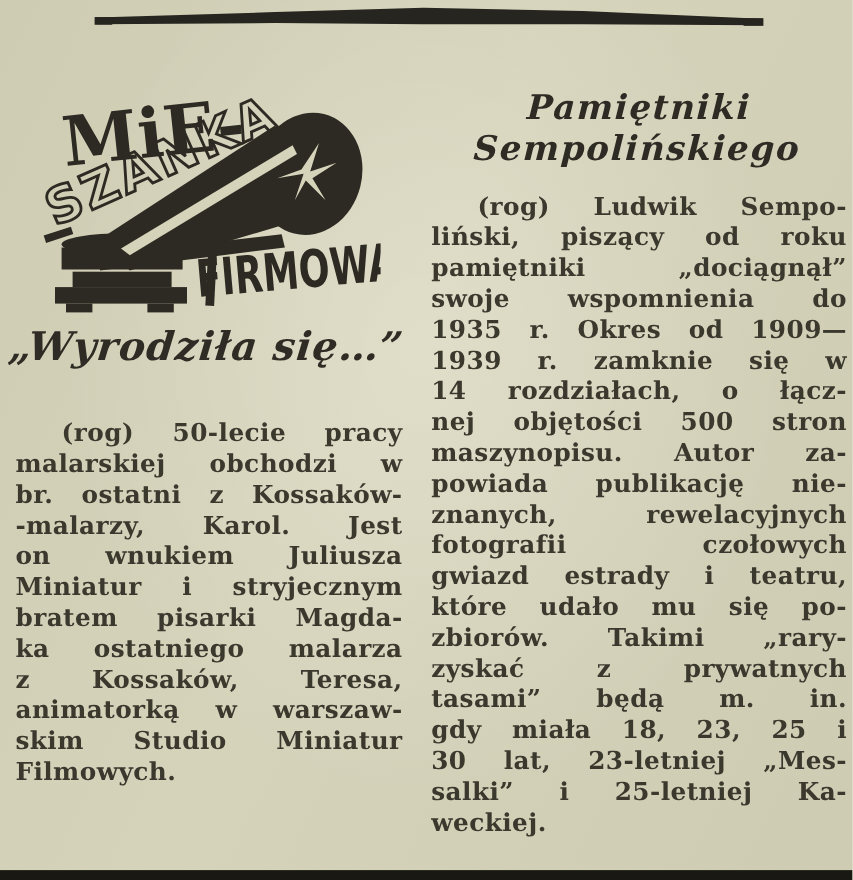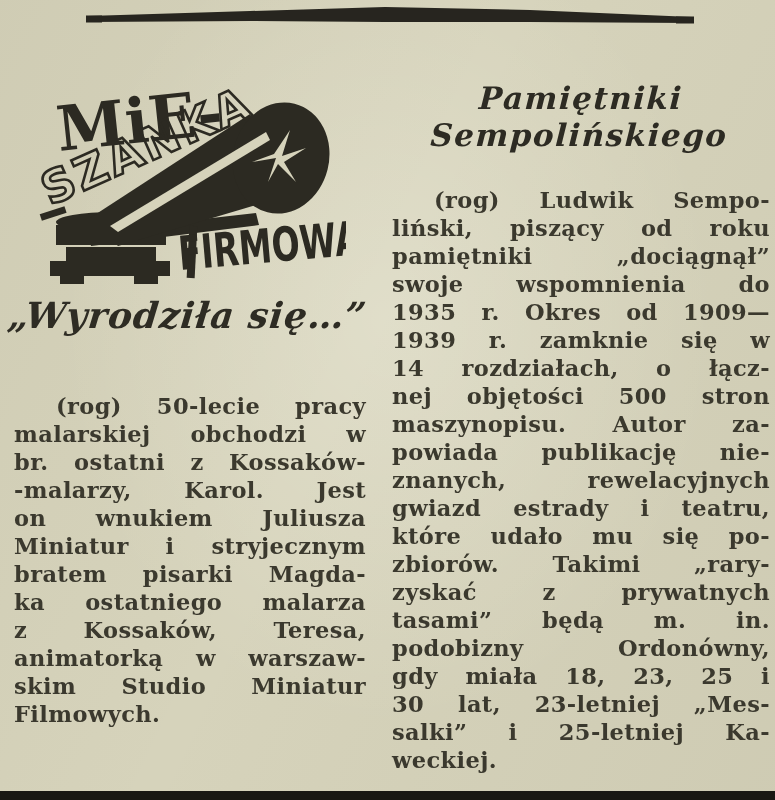--- a/index.html
+++ b/index.html
@@ -37,7 +37,6 @@
     line-height:28px;
     letter-spacing:0.4px;
     color:#3b392e;
-    margin-top:12px;
   }
   .body-left{left:14px;top:380px;width:352px;}
   .body-right{left:392px;top:174px;width:378px;}

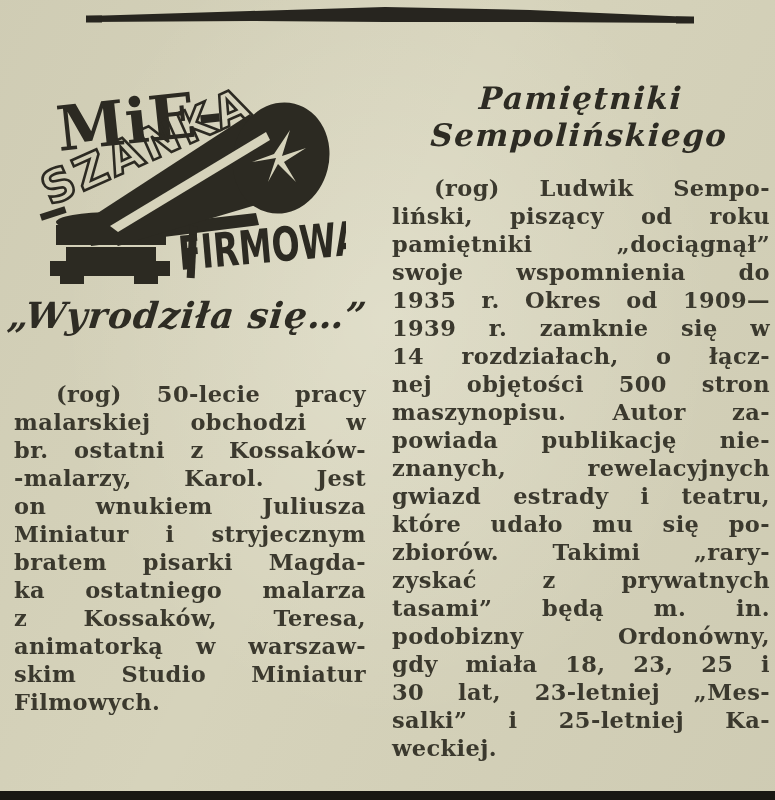--- a/index.html
+++ b/index.html
@@ -140,6 +140,7 @@
       <p class="line">maszynopisu. Autor za-</p>
       <p class="line">powiada publikację nie-</p>
       <p class="line">znanych, rewelacyjnych</p>
+      <p class="line">fotografii czołowych</p>
       <p class="line">gwiazd estrady i teatru,</p>
       <p class="line">które udało mu się po-</p>
       <p class="line">zbiorów. Takimi „rary-</p>

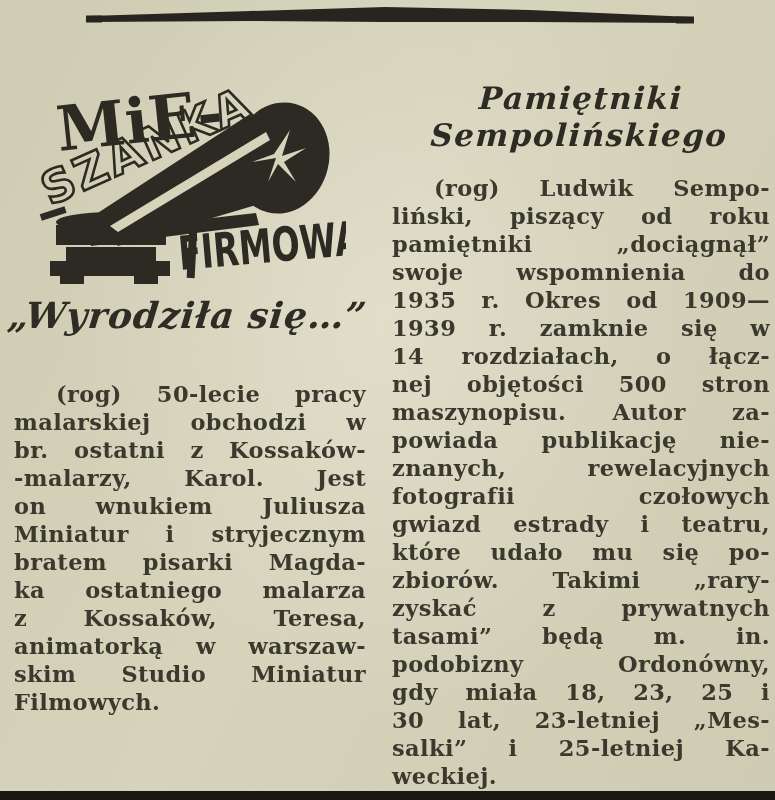--- a/index.html
+++ b/index.html
@@ -146,7 +146,6 @@
       <p class="line">zbiorów. Takimi „rary-</p>
       <p class="line">zyskać z prywatnych</p>
       <p class="line">tasami” będą m. in.</p>
-      <p class="line">podobizny Ordonówny,</p>
       <p class="line">gdy miała 18, 23, 25 i</p>
       <p class="line">30 lat, 23-letniej „Mes-</p>
       <p class="line">salki” i 25-letniej Ka-</p>

